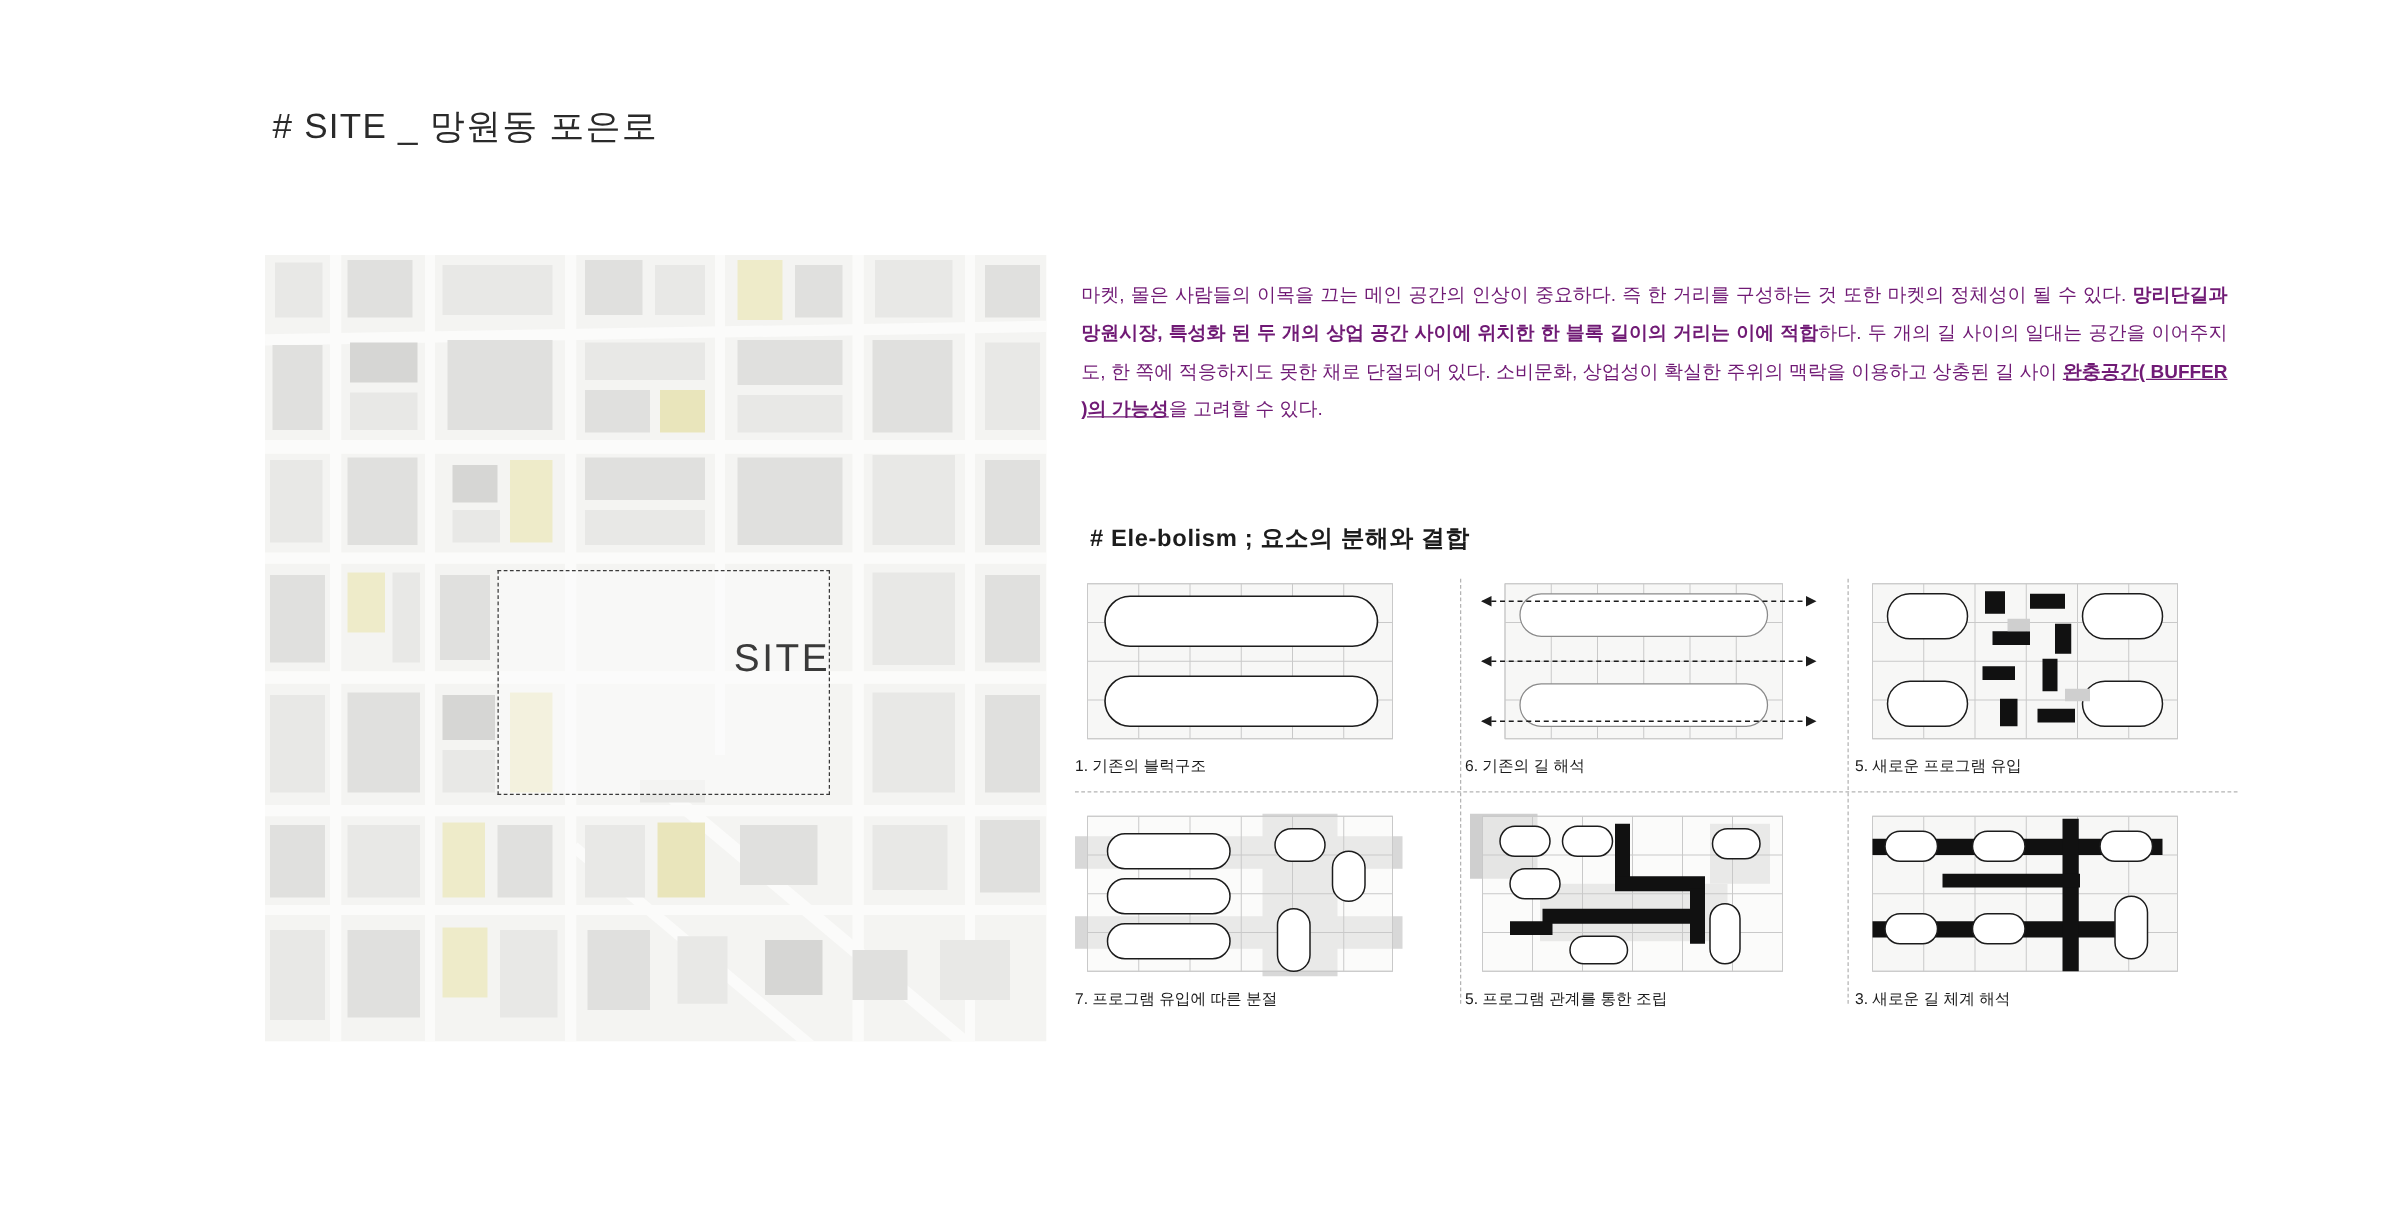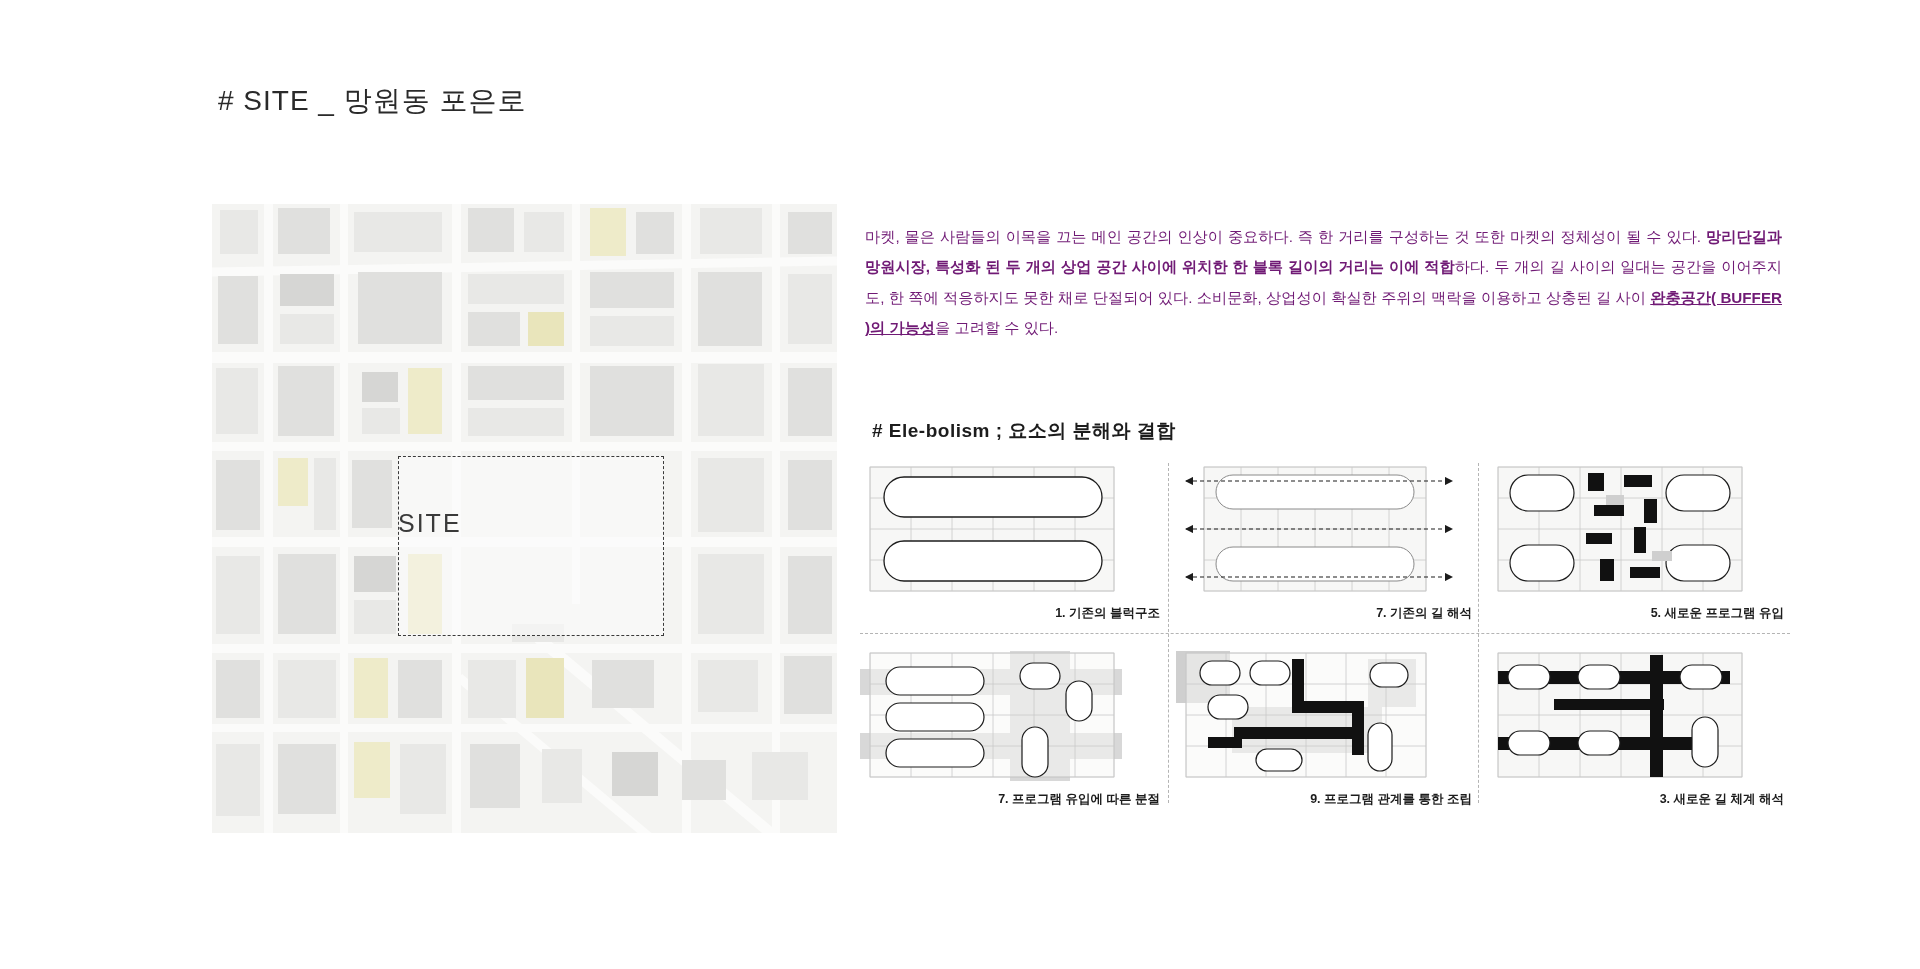--- a/index.html
+++ b/index.html
@@ -69,8 +69,8 @@
     left: 186px;
     top: 305px;
     width: 266px;
-    text-align: left;
-    font-size: 25px;
+    text-align: right;
+    font-size: 31px;
     letter-spacing: 2px;
     color: #3a3a3a;
   }

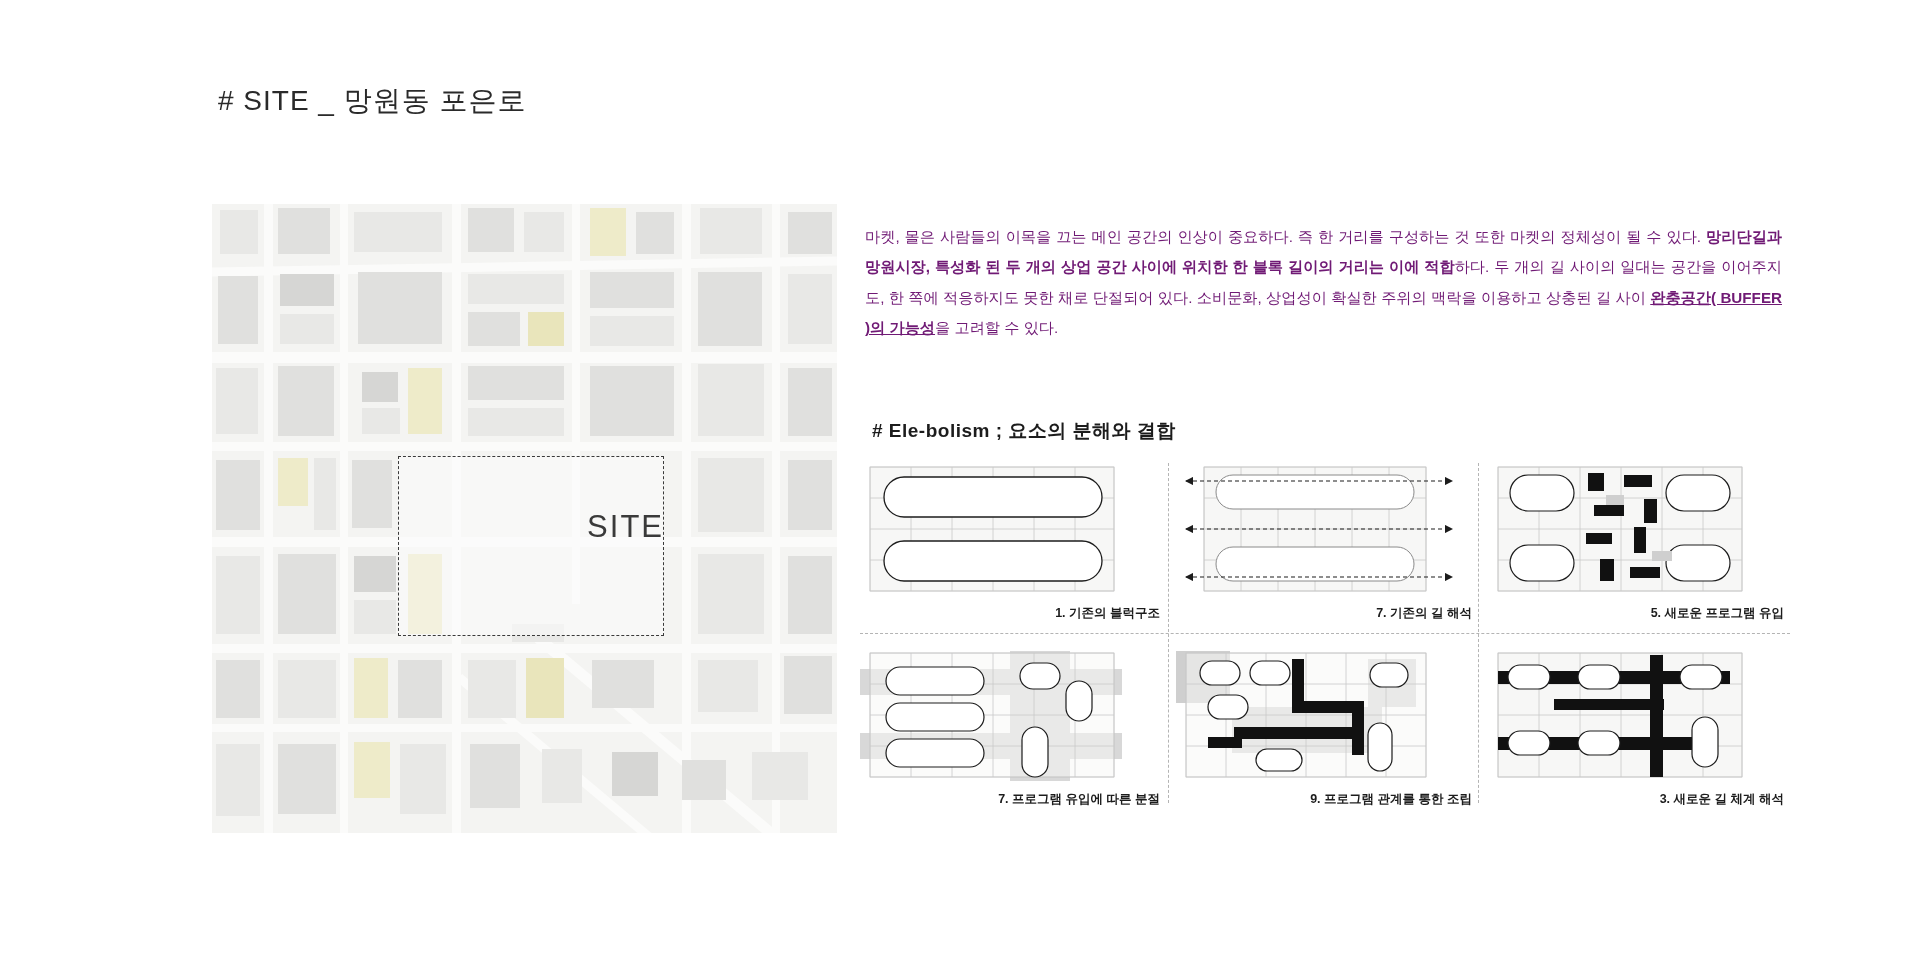--- a/index.html
+++ b/index.html
@@ -138,9 +138,9 @@
     left: 0;
     top: 150px;
     width: 300px;
-    text-align: right;
+    text-align: left;
     font-size: 12.5px;
-    font-weight: bold;
+    font-weight: normal;
     color: #1c1c1c;
     white-space: nowrap;
   }

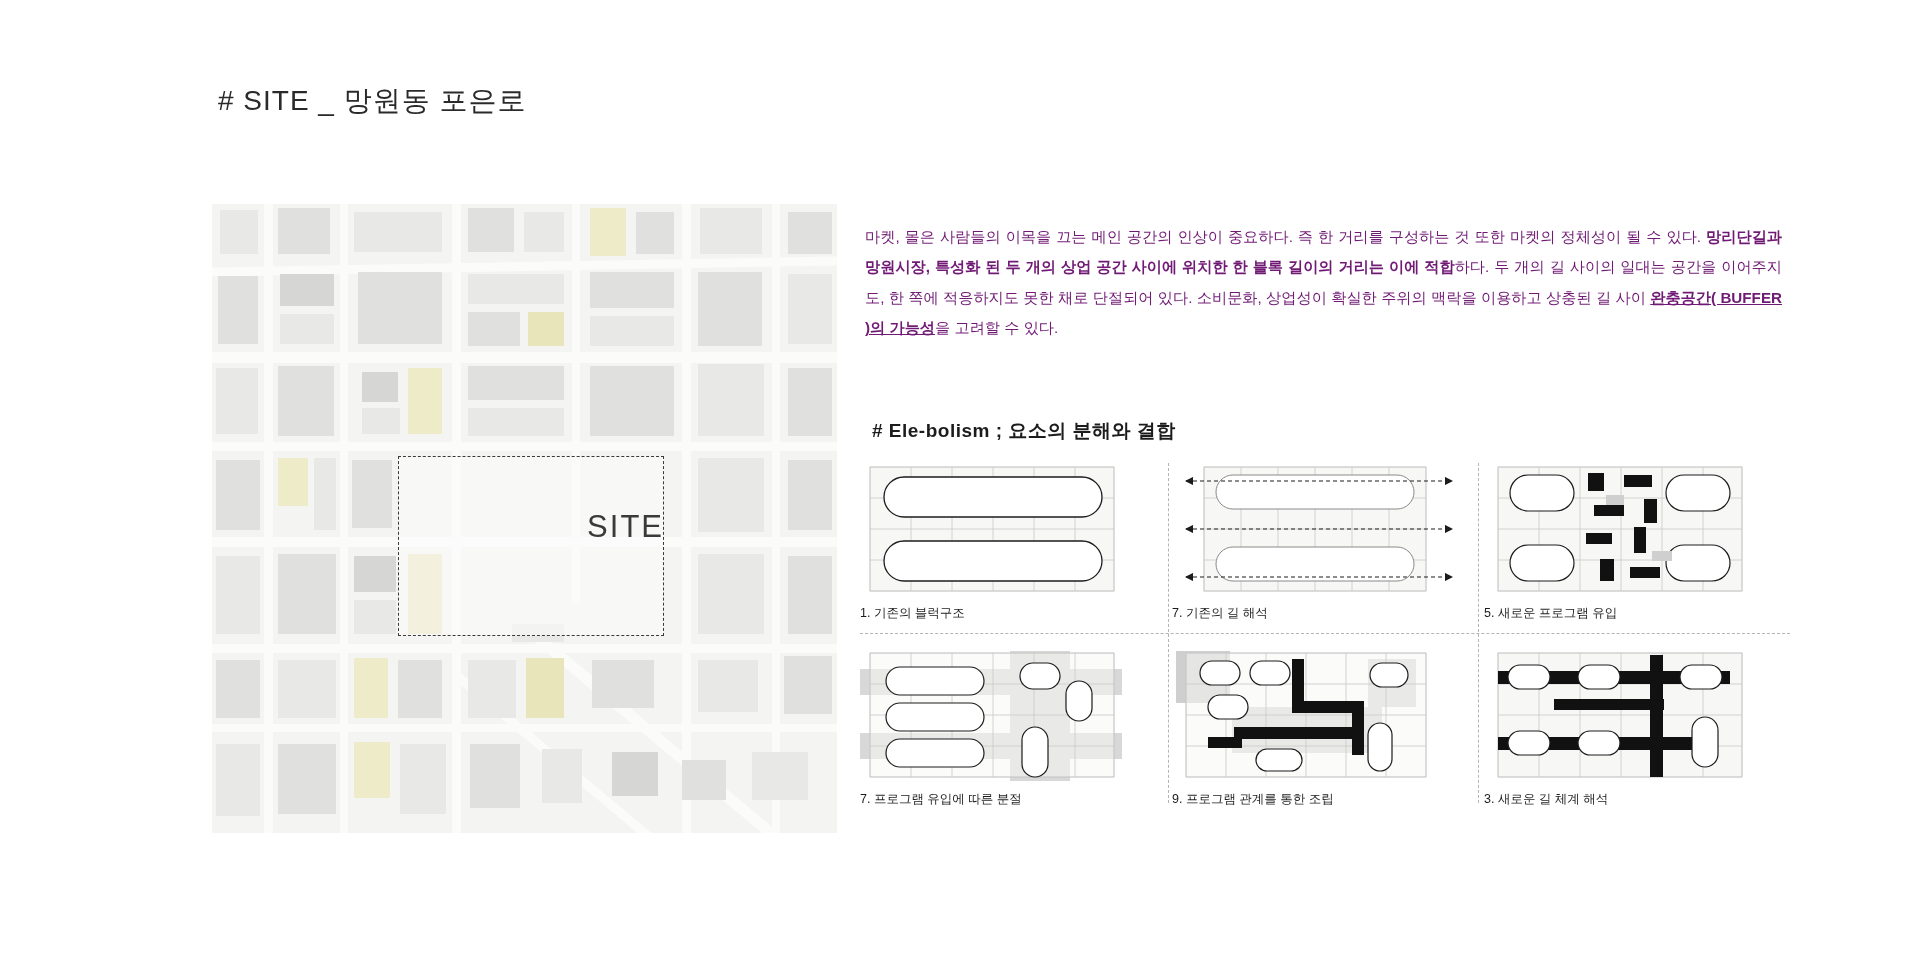--- a/index.html
+++ b/index.html
@@ -316,7 +316,7 @@
         </g>
       </svg>
     </div>
-    <div class="caption">7. 기존의 길 해석</div>
+    <div class="caption">6. 기존의 길 해석</div>
   </div>
 
   <div class="cell" style="left:624px;top:0px;">

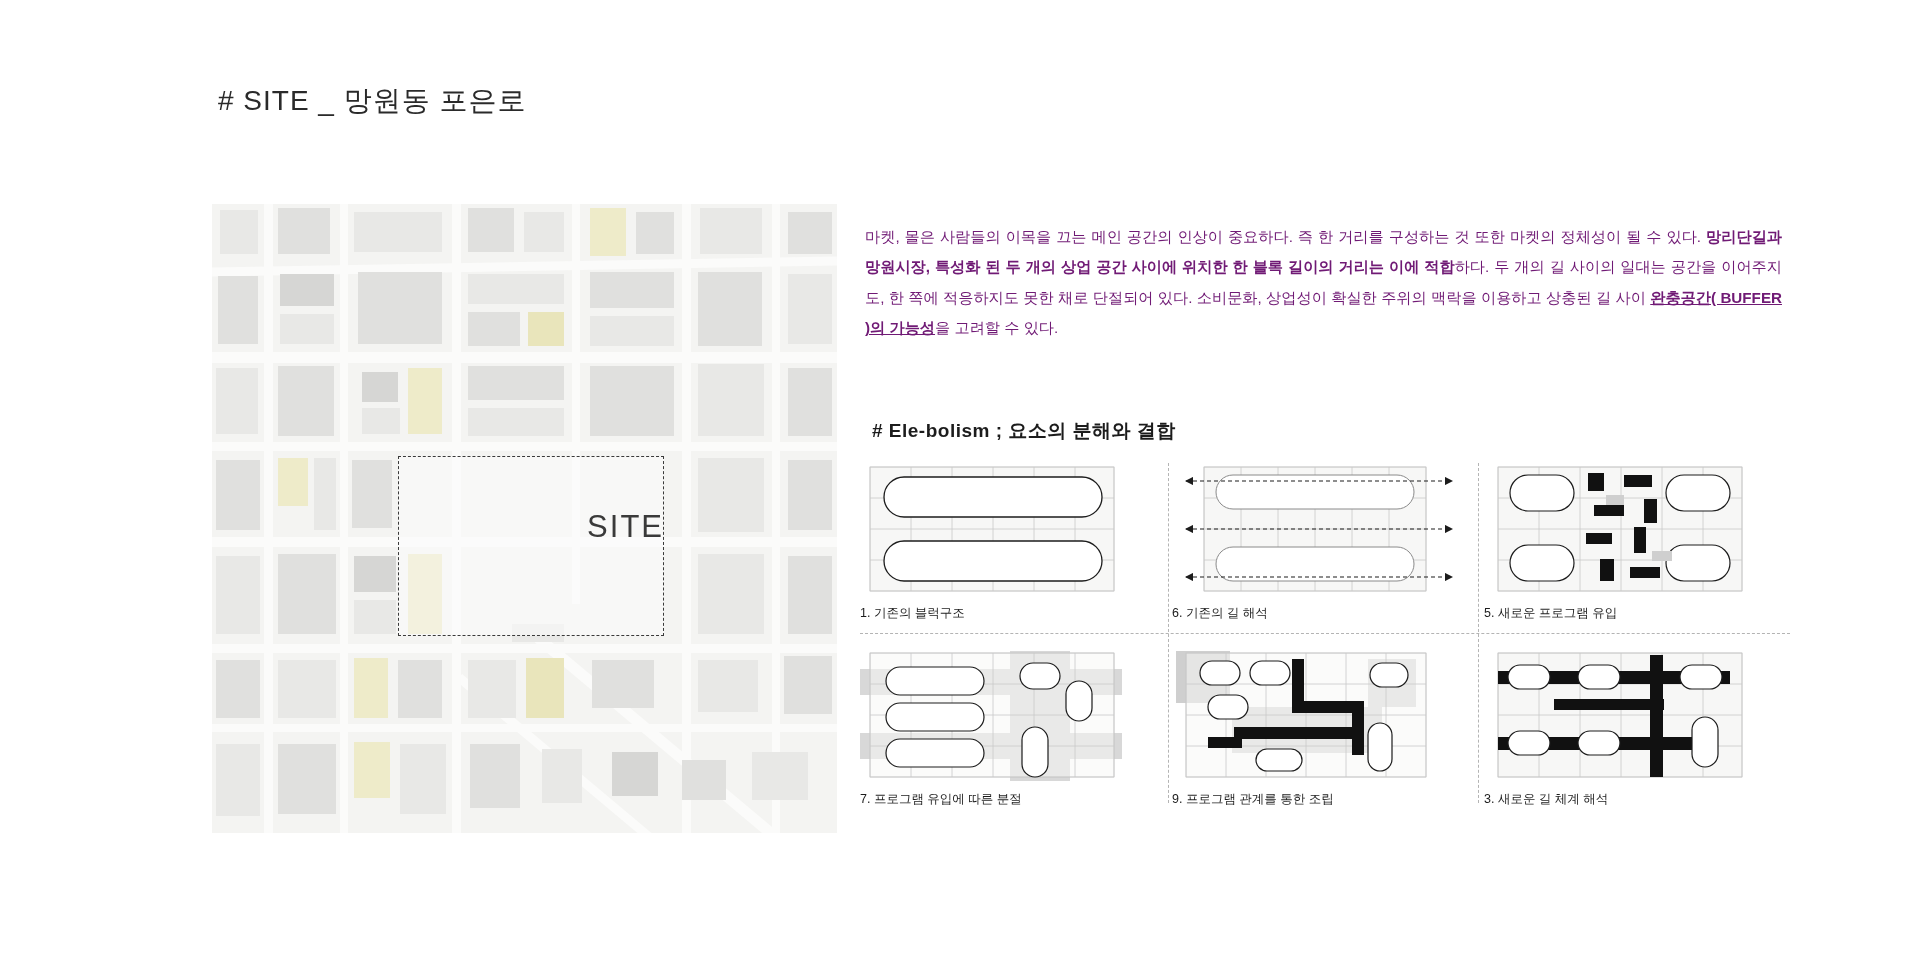--- a/index.html
+++ b/index.html
@@ -428,7 +428,7 @@
         <rect x="84" y="108" width="46" height="22" rx="11" fill="#ffffff" stroke="#1c1c1c" stroke-width="1.2"></rect>
       </svg>
     </div>
-    <div class="caption">9. 프로그램 관계를 통한 조립</div>
+    <div class="caption">5. 프로그램 관계를 통한 조립</div>
   </div>
 
   <div class="cell" style="left:624px;top:186px;">

